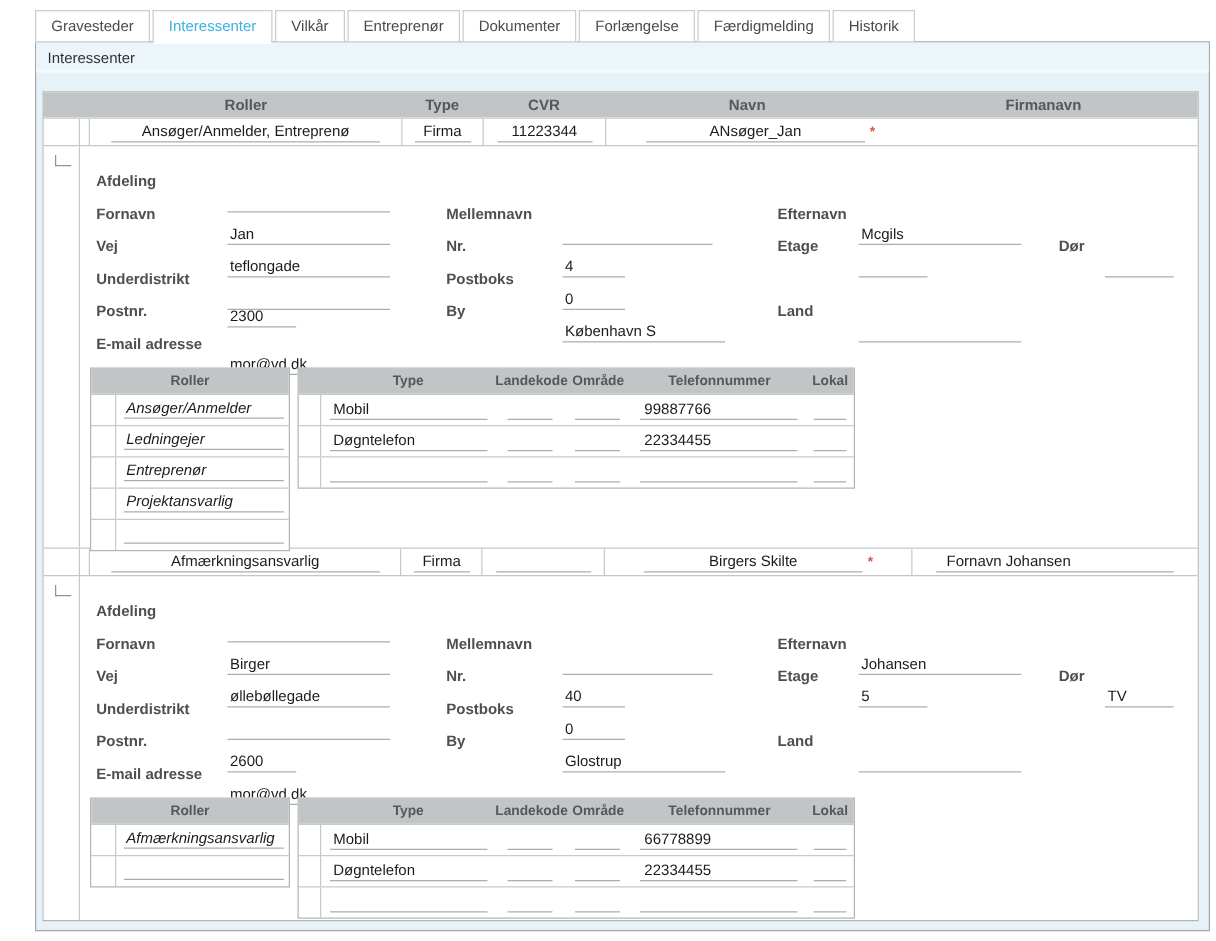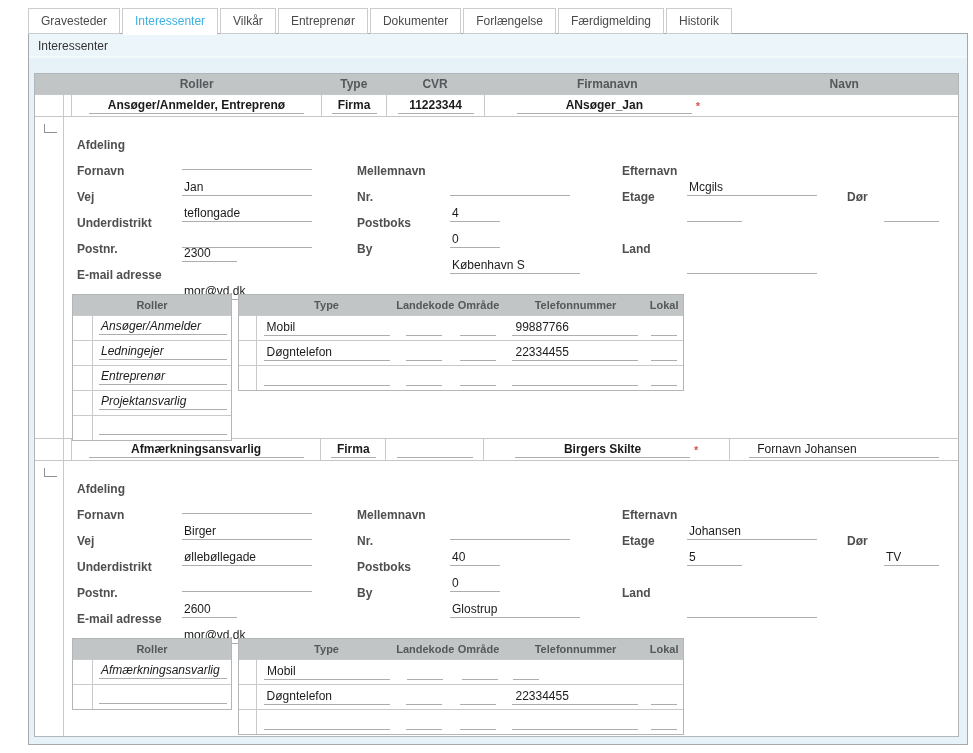--- a/index.html
+++ b/index.html
@@ -82,8 +82,8 @@
         <div class="hc w-roller">Roller</div>
         <div class="hc w-type">Type</div>
         <div class="hc w-cvr">CVR</div>
+        <div class="hc w-navn">Navn</div>
         <div class="hc w-firma">Firmanavn</div>
-        <div class="hc w-navn">Navn</div>
       </div>
 
       <div class="row">

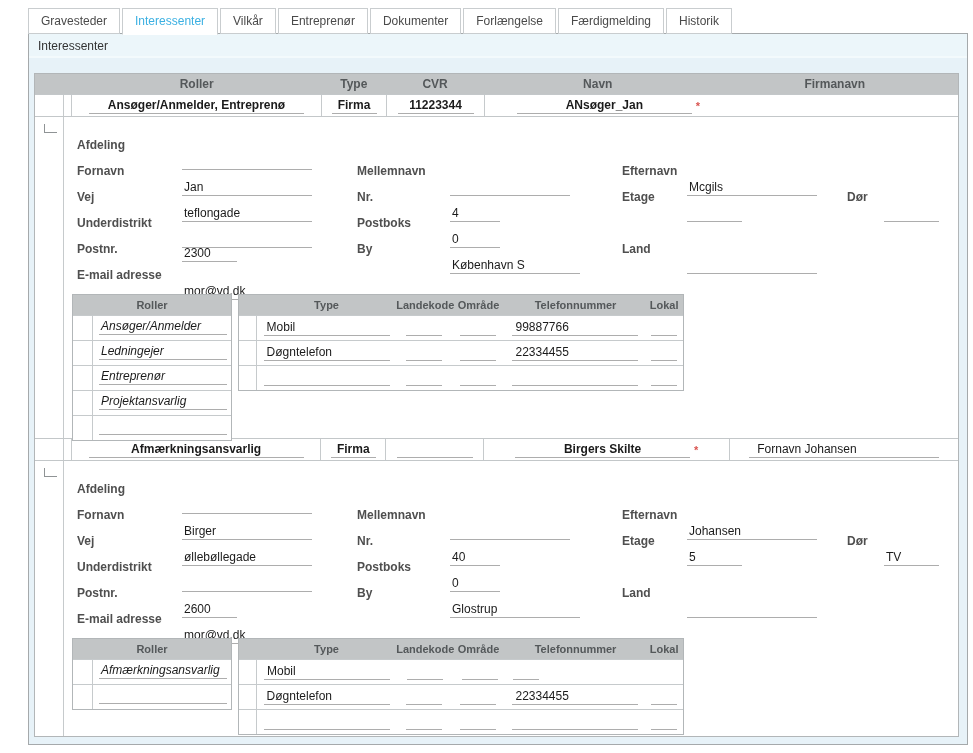--- a/index.html
+++ b/index.html
@@ -23,7 +23,7 @@
   .cell { height:100%; display:flex; align-items:center; justify-content:center; border-right:1px solid #c6cacc; }
   .cell:last-child { border-right:none; }
   .fld { display:inline-block; border-bottom:1px solid #adadad; height:16px; line-height:15px; white-space:nowrap; overflow:hidden; }
-  .fld.center { text-align:center;font-weight:bold; }
+  .fld.center { text-align:center; }
   .fld.left { text-align:left; padding-left:8px; }
   .req { color:#d9534f; font-weight:bold; margin-left:4px; font-size:11px; }
 

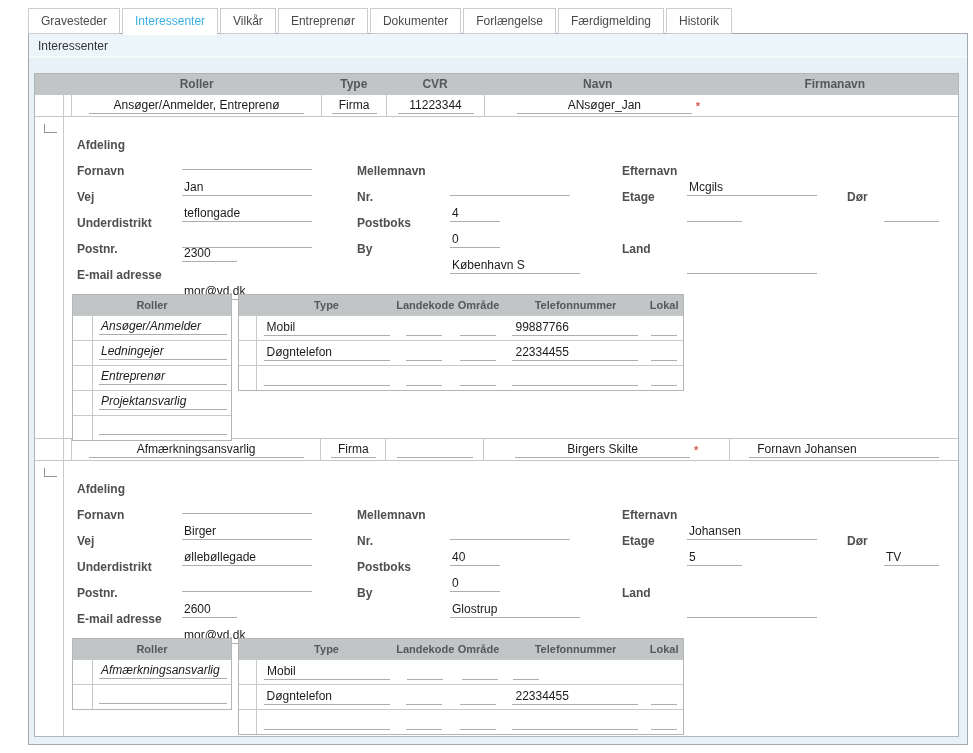--- a/index.html
+++ b/index.html
@@ -326,6 +326,9 @@
               <div class="pcell pc-omr">
                   <span class="fld" style="width:36px"></span>
                 </div>
+              <div class="pcell pc-tel">
+                  <span class="fld" style="width:126px">66778899</span>
+                </div>
               <div class="pcell pc-lokal">
                   <span class="fld" style="width:26px"></span>
                 </div>

